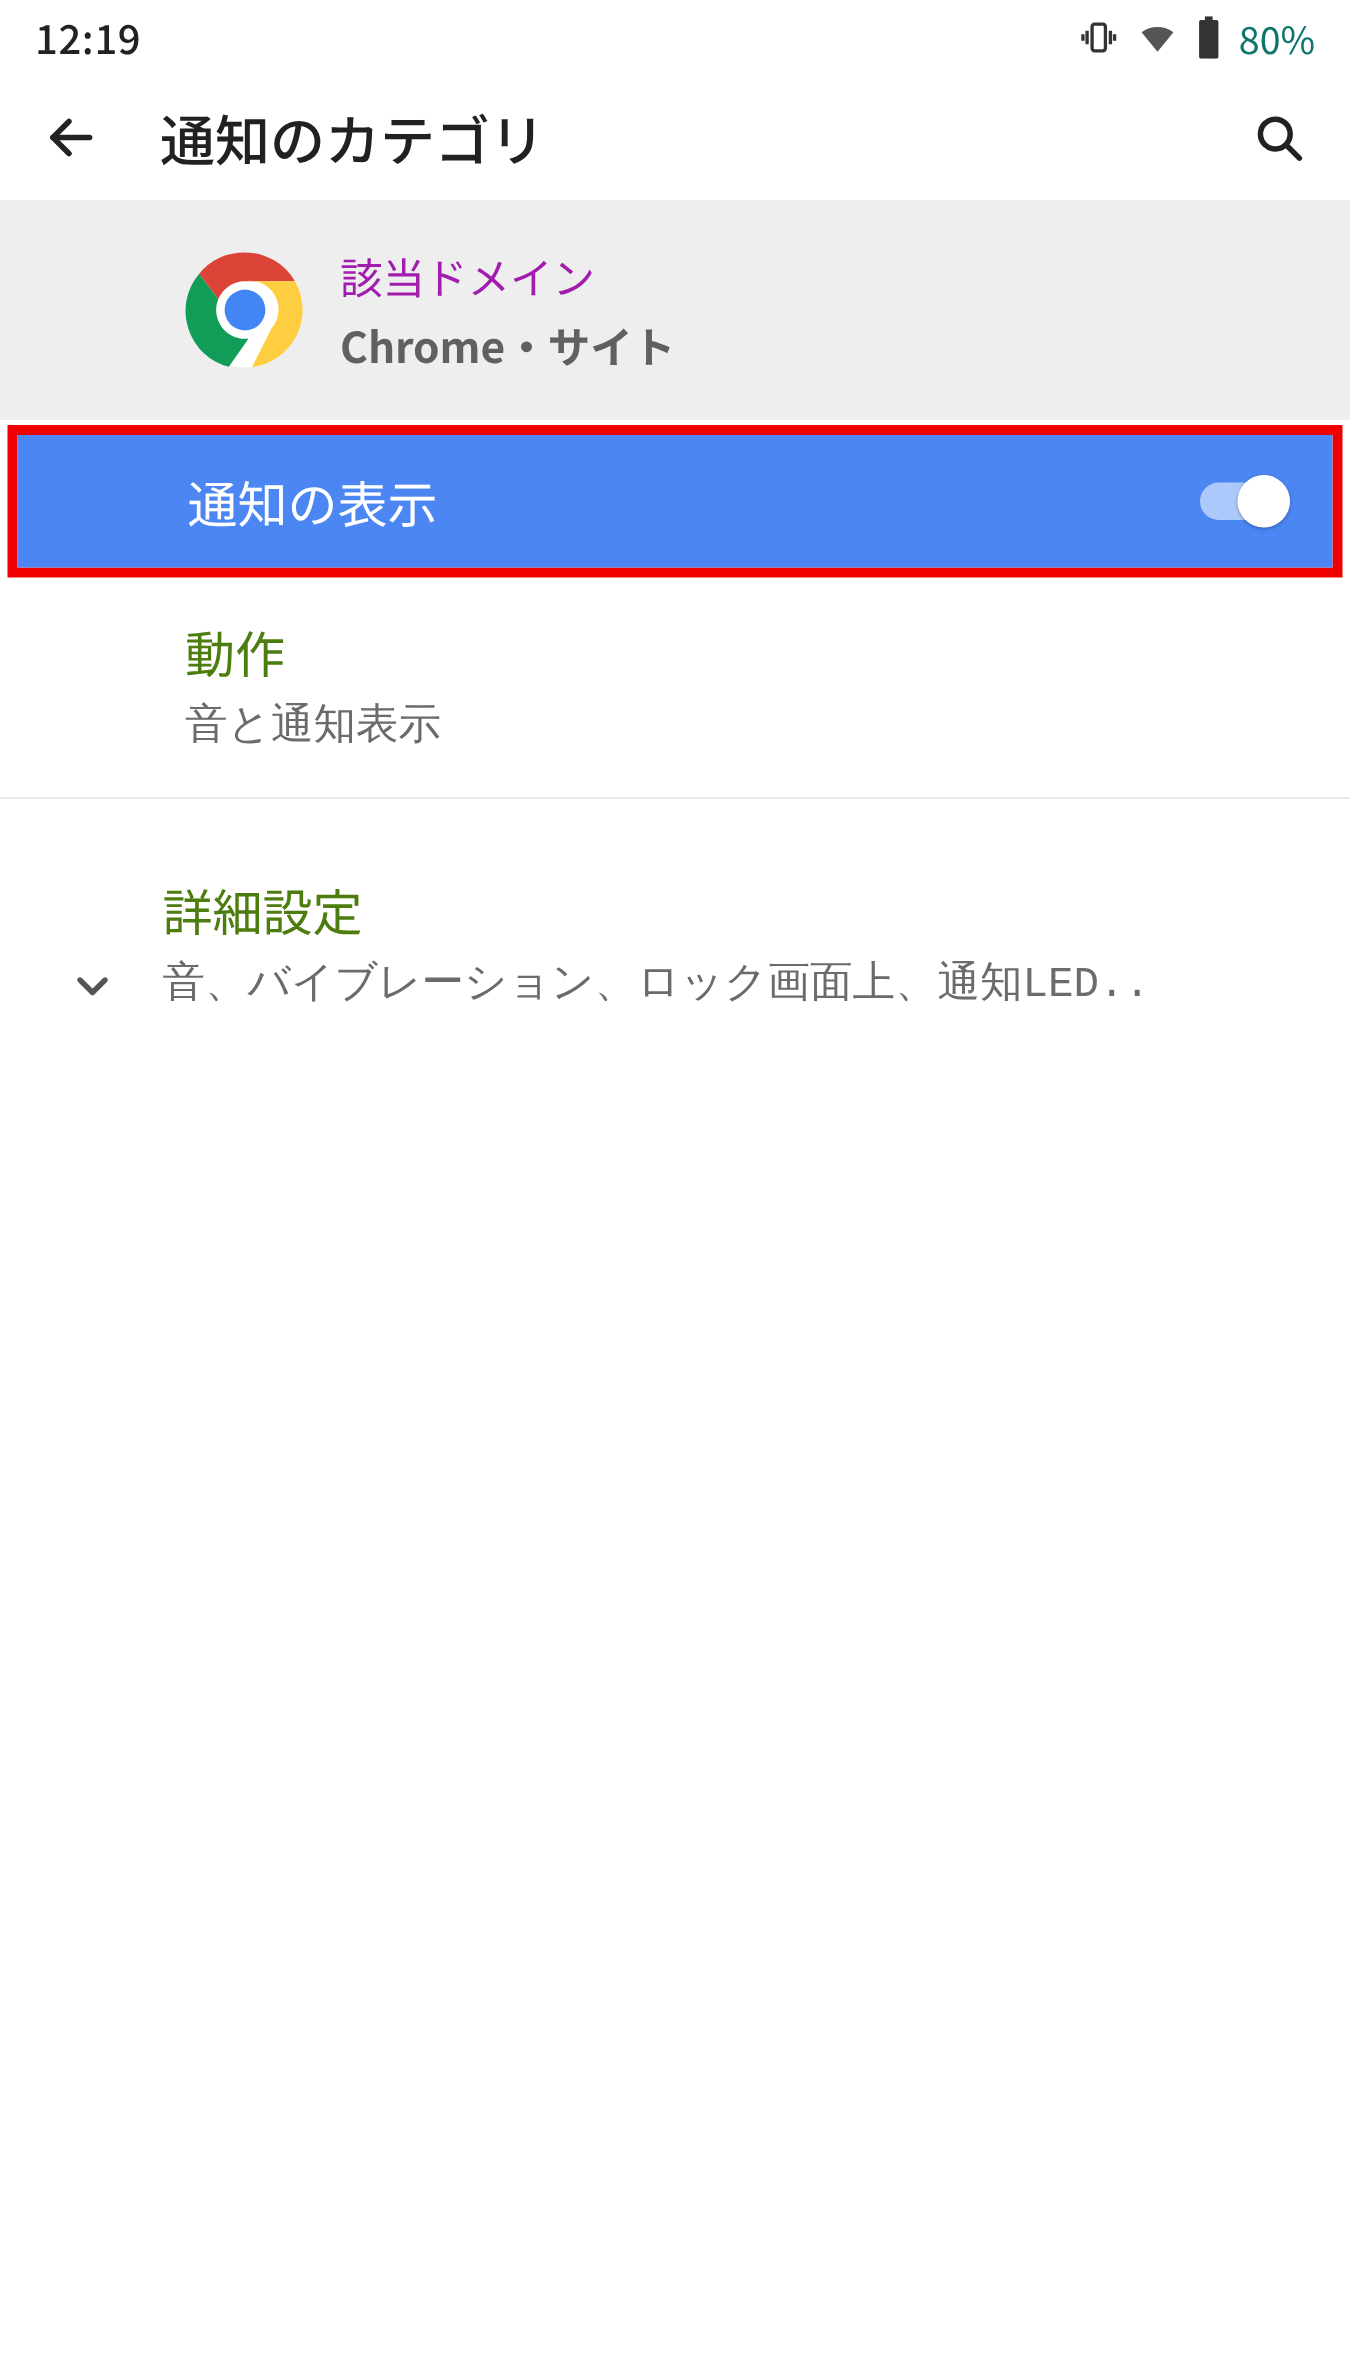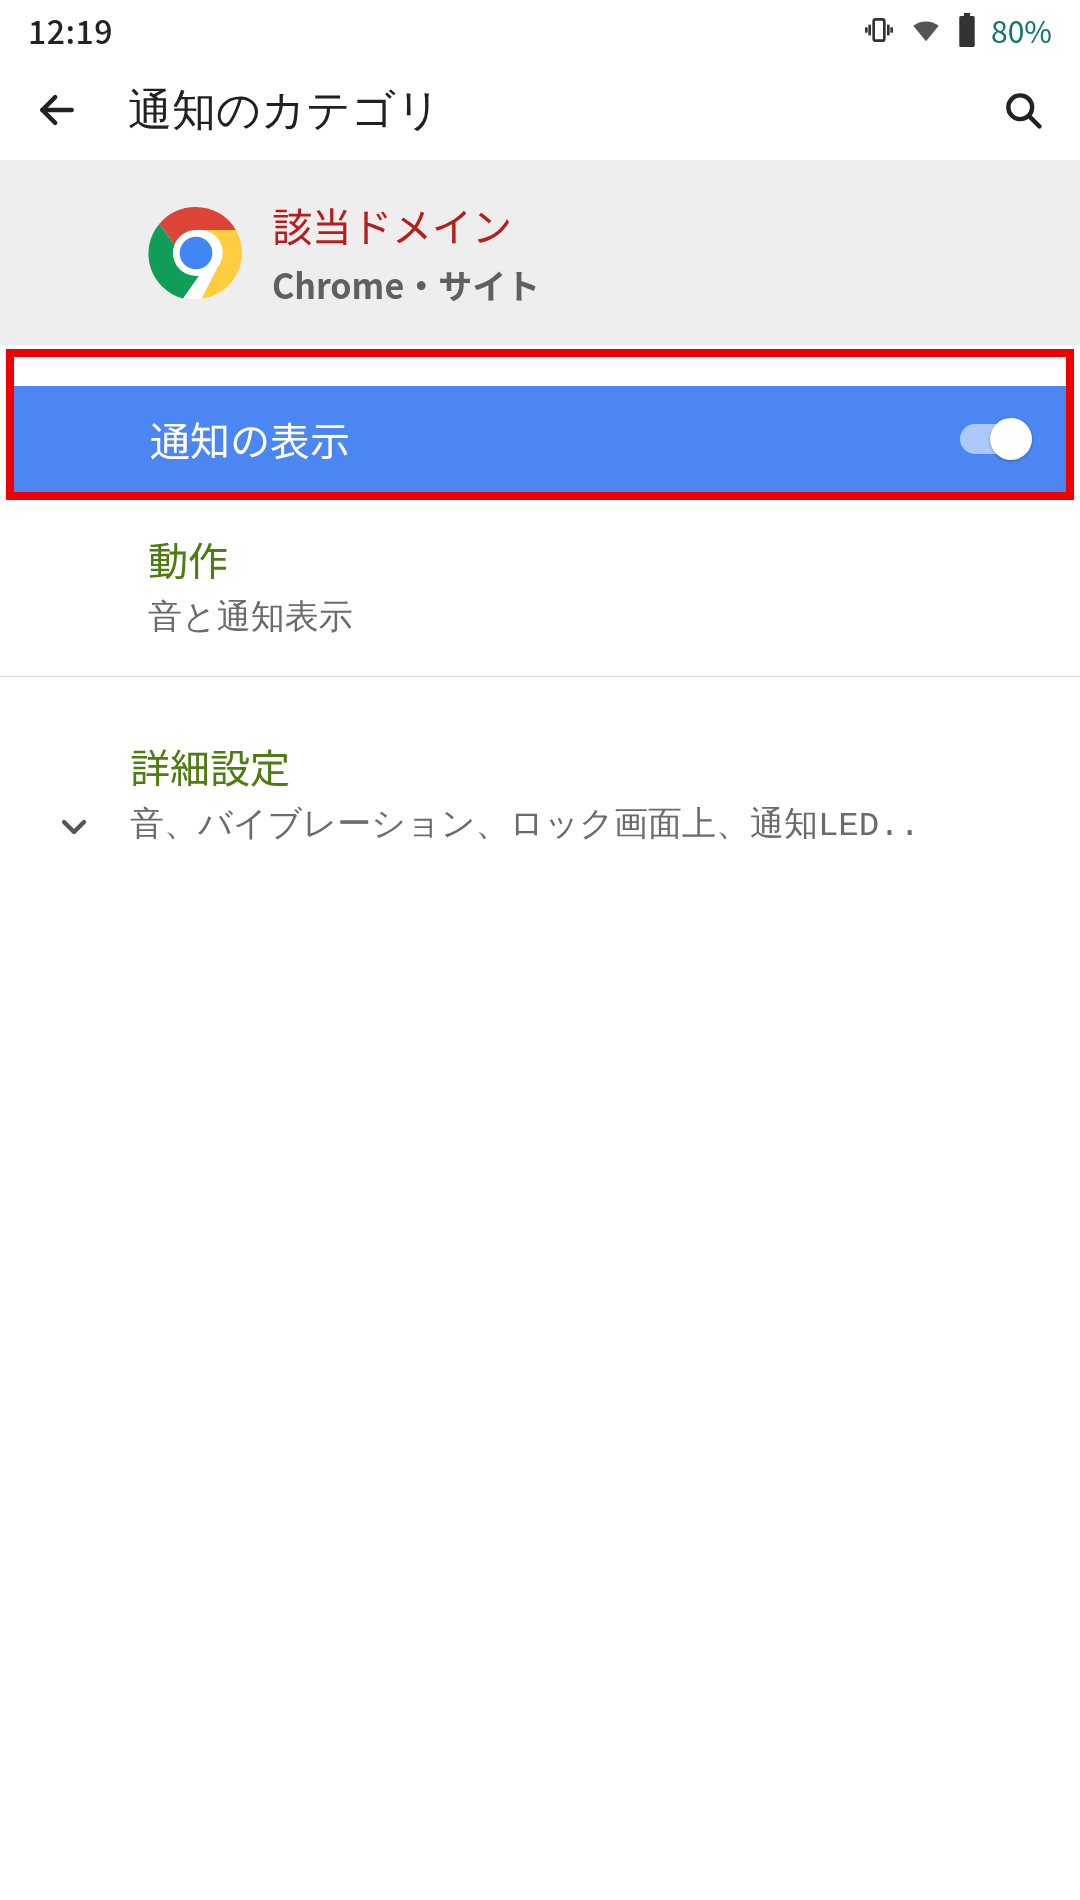--- a/index.html
+++ b/index.html
@@ -37,7 +37,6 @@
       font-weight: 500;
       color: #212121;
       flex: 1;
-      font-family: Liberation Mono, monospace;
     }
     .search-btn { width: 58px; height: 58px; display:flex; align-items:center; justify-content:center; }
 

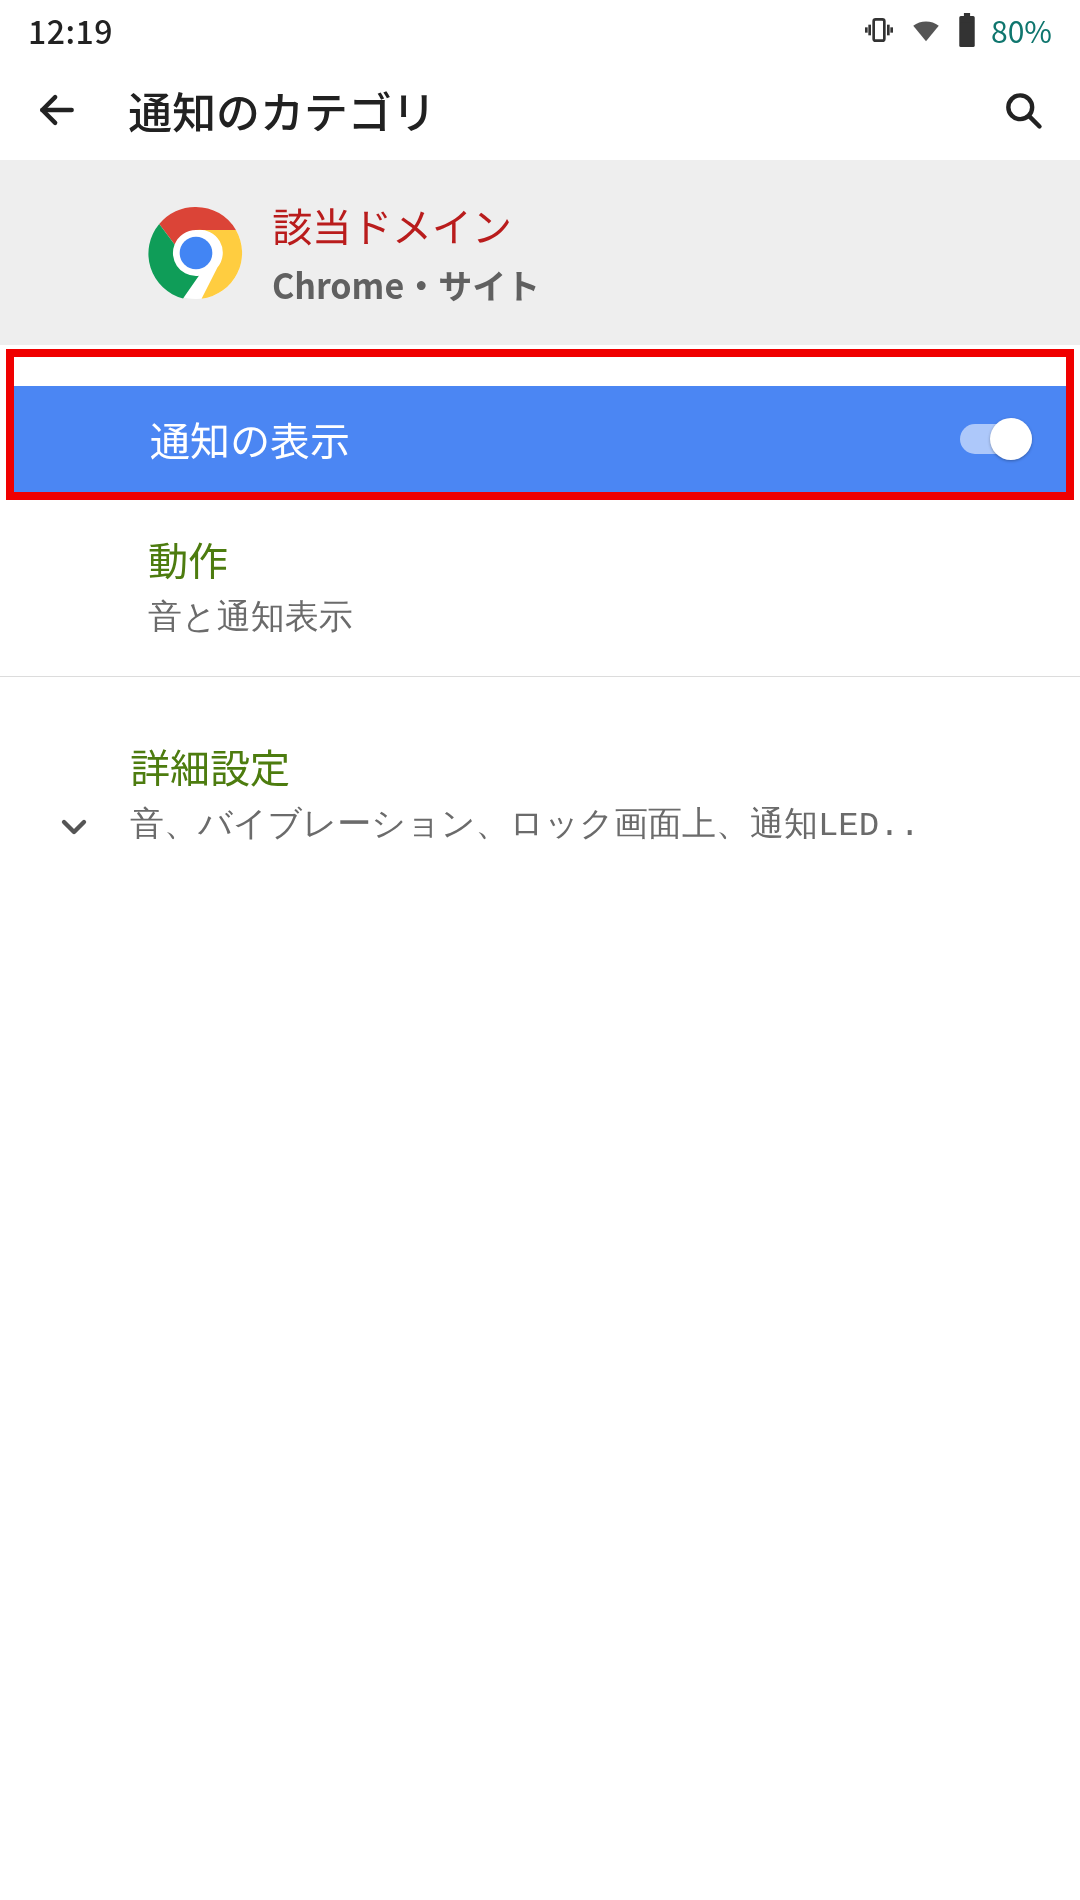--- a/index.html
+++ b/index.html
@@ -48,7 +48,7 @@
       gap: 28px;
     }
     .chrome-icon { width: 96px; height: 96px; }
-    .app-info-title { font-size: 40px; color: #b91c1c; margin-bottom: 6px; }
+    .app-info-title { font-size: 34px; color: #a21caf; margin-bottom: 6px; }
     .app-info-sub { font-size: 34px; color: #606060; font-weight: bold; }
 
     .highlight-wrap {

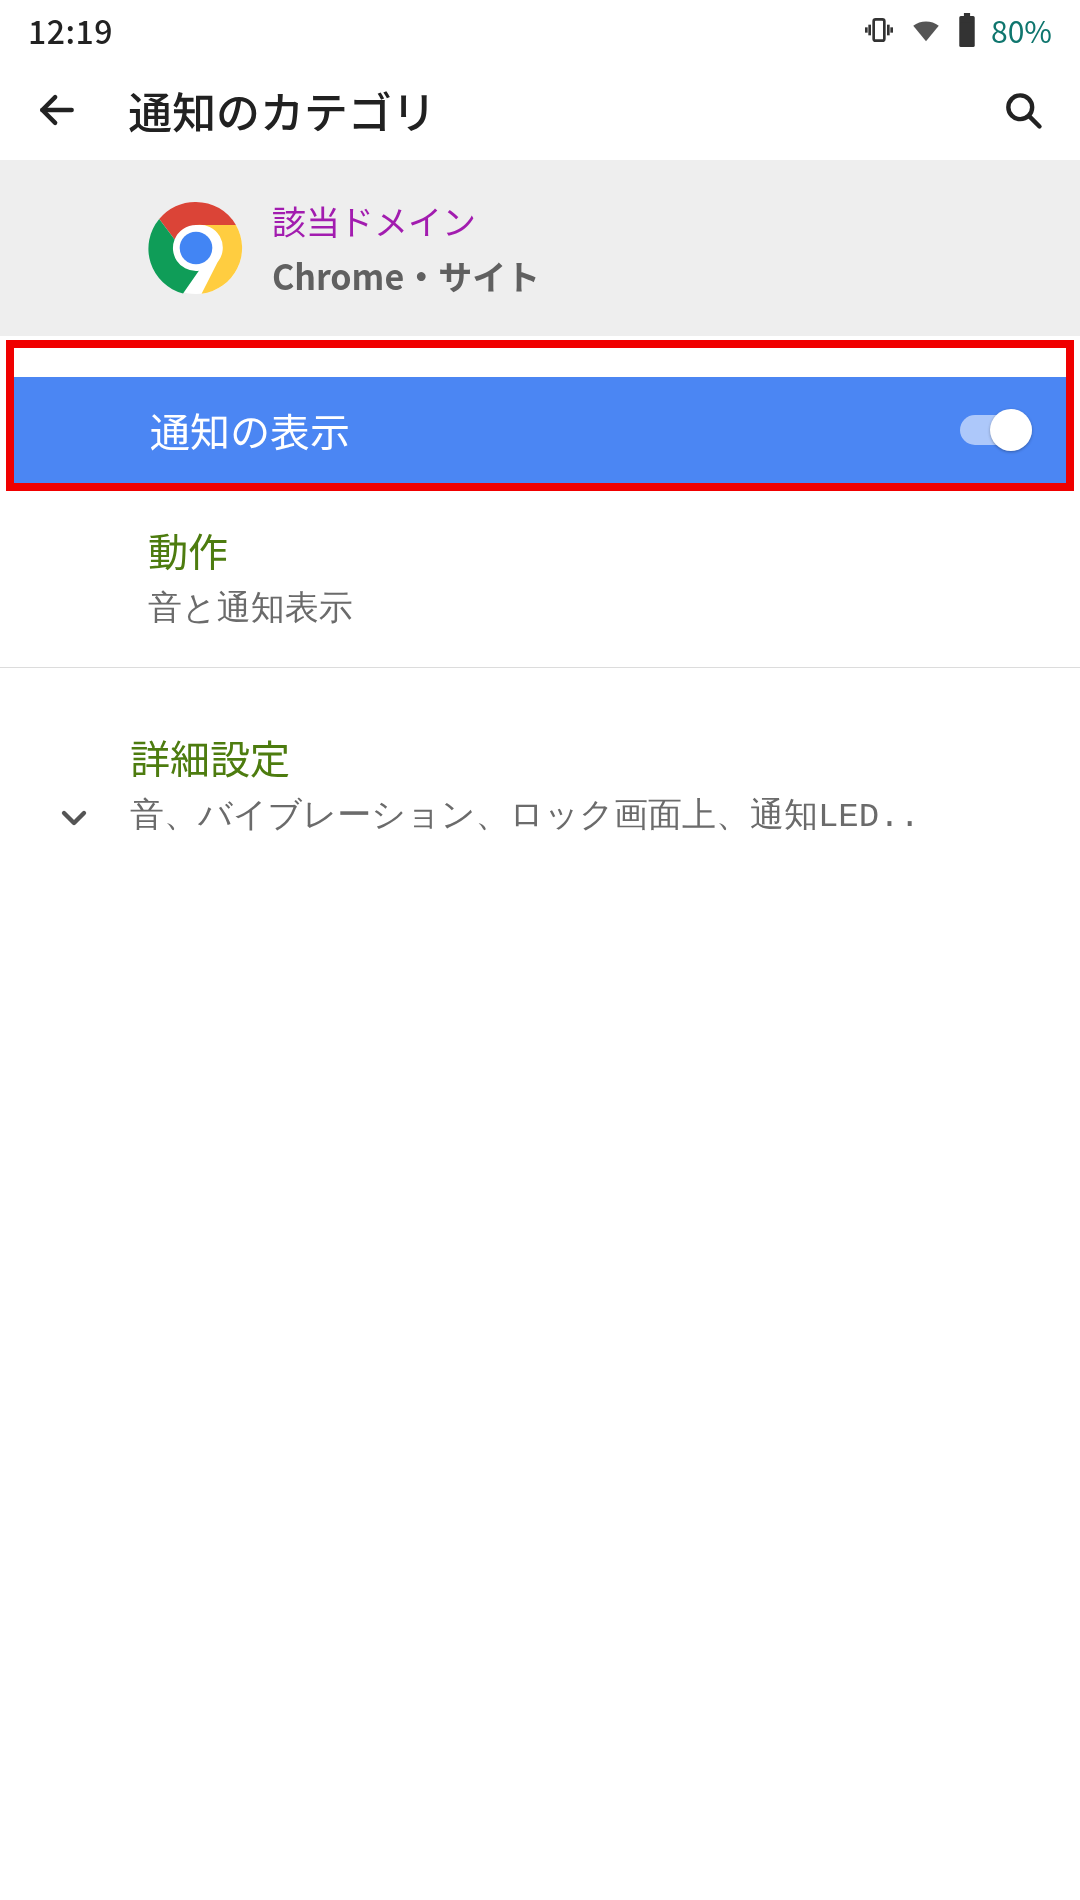--- a/index.html
+++ b/index.html
@@ -63,7 +63,6 @@
       align-items: center;
       padding: 0 34px 0 136px;
       justify-content: space-between;
-      margin-top: 29px;
     }
     .toggle-label { font-size: 40px; }
     .switch {

